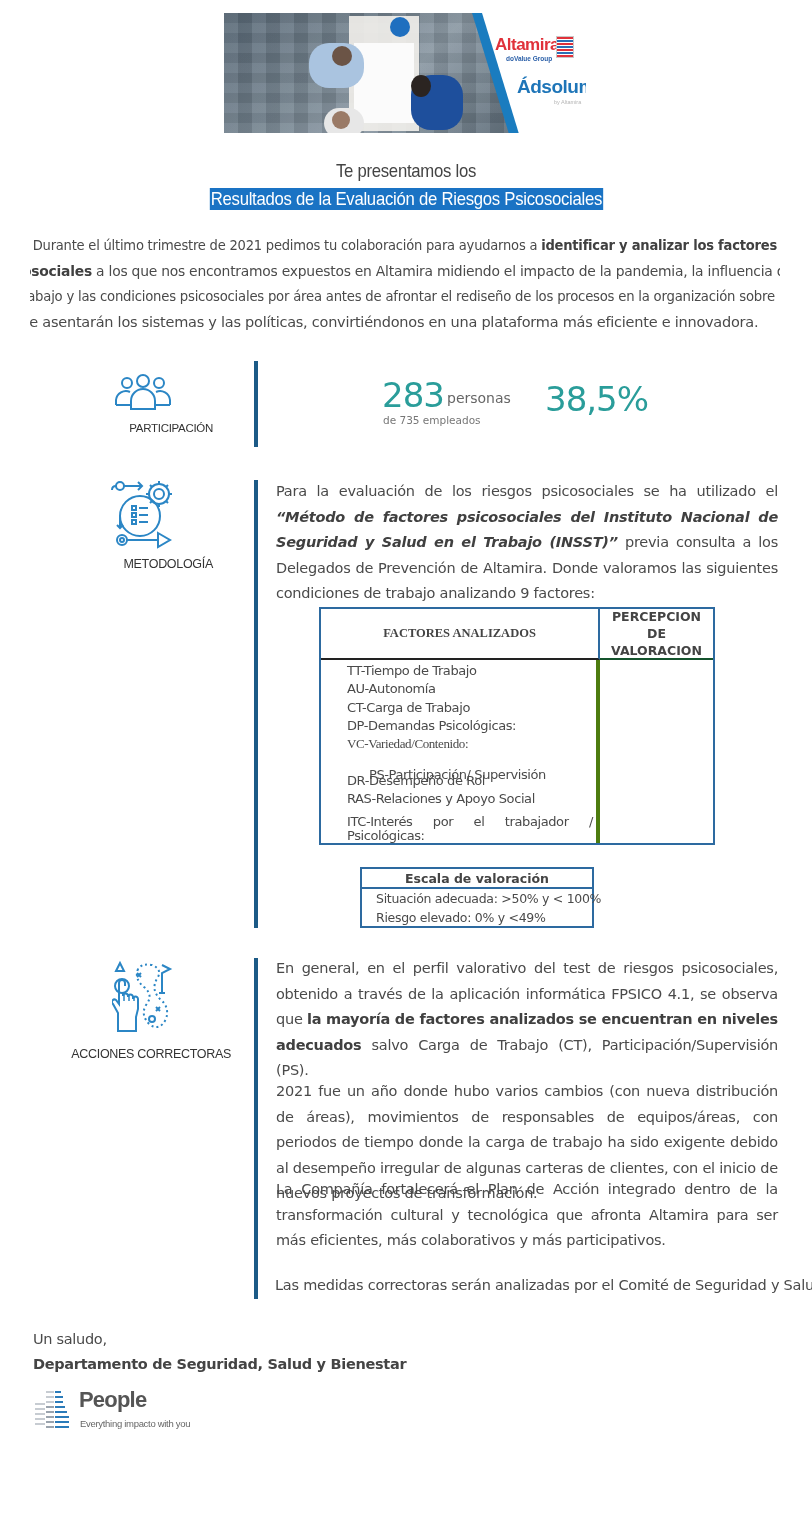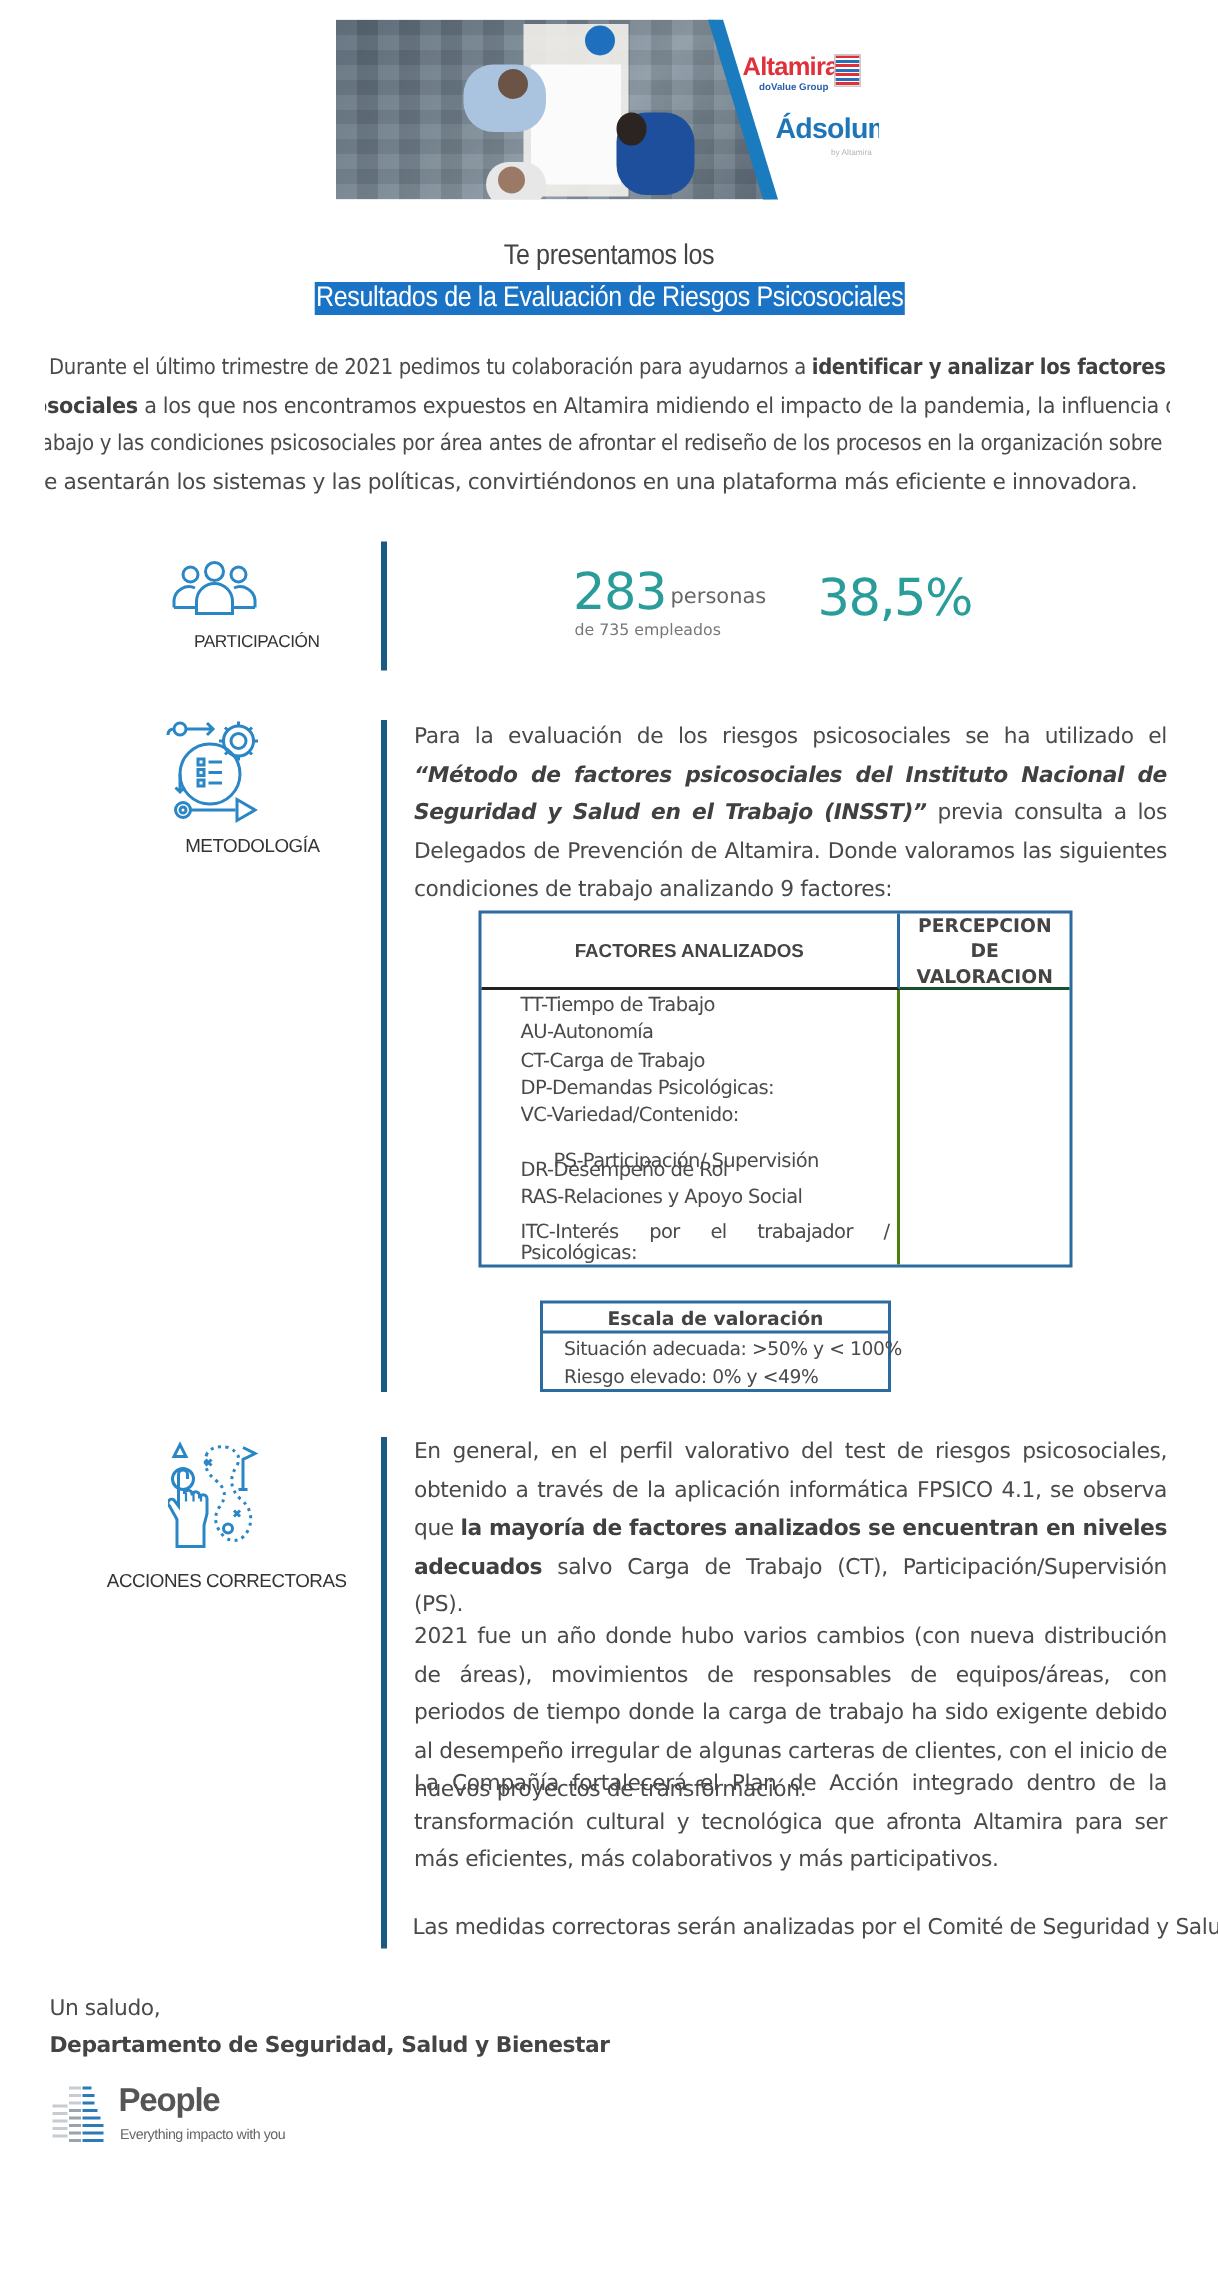--- a/index.html
+++ b/index.html
@@ -125,7 +125,7 @@
       position: absolute; left: 0; top: 0; width: 279px; height: 51px;
       border-bottom: 2px solid #222; border-right: 2px solid #2d6aa0;
       display: flex; align-items: center; justify-content: center;
-      font-family: Liberation Sans, sans-serif; font-weight: bold; font-size: 12.5px; color: #444;
+      font-family: Liberation Serif, serif; font-weight: bold; font-size: 12.5px; color: #444;
     }
     .ft-head-right {
       position: absolute; left: 279px; top: 0; width: 113px; height: 51px;

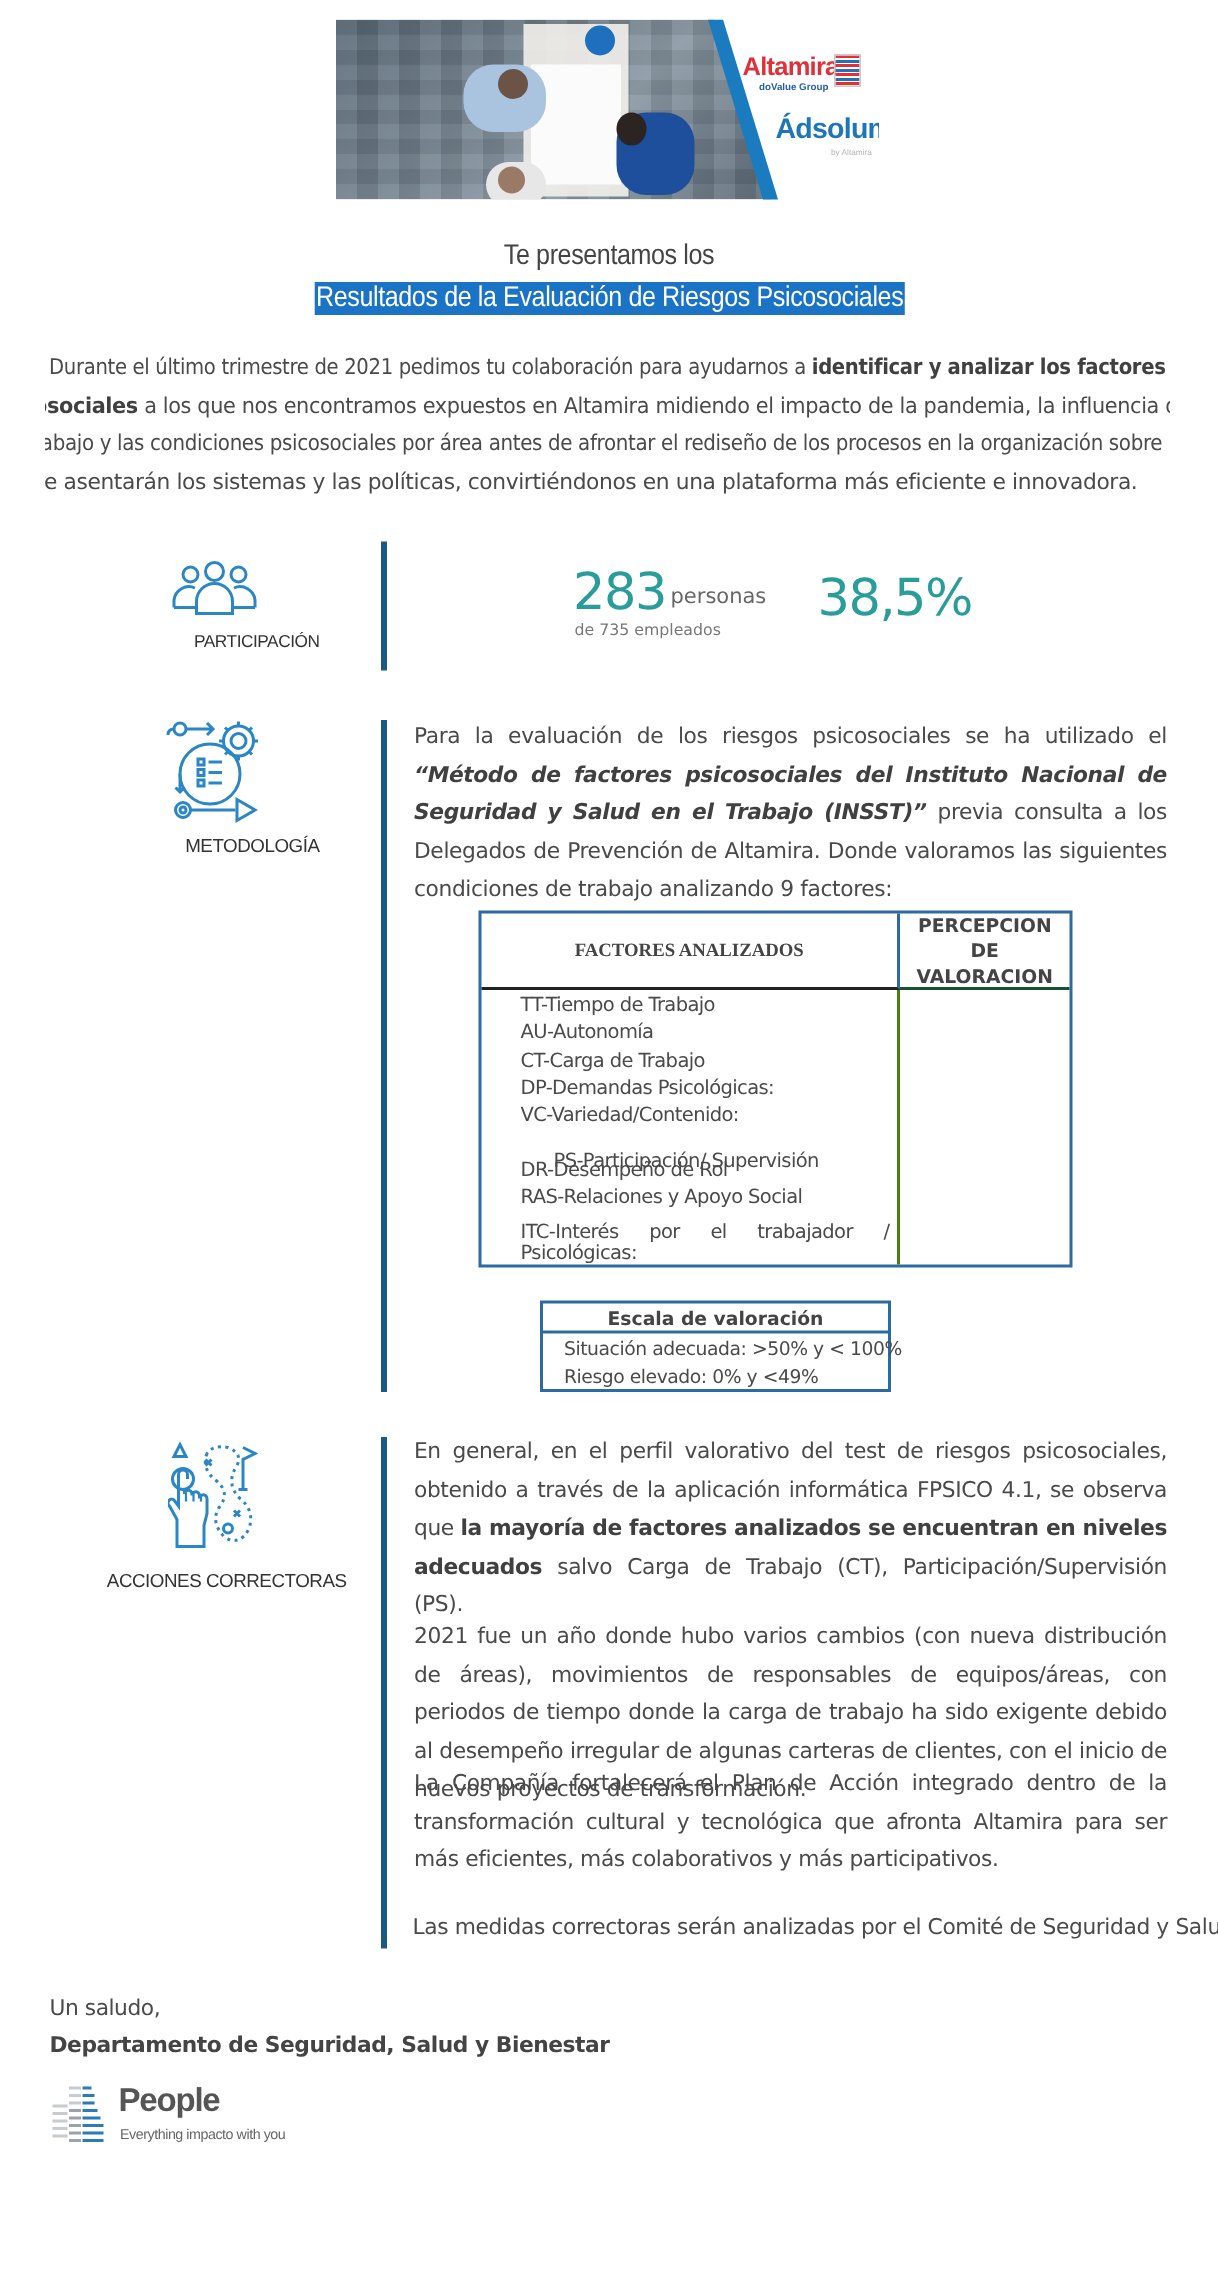--- a/index.html
+++ b/index.html
@@ -135,7 +135,7 @@
     }
     .ft-body-left {
       position: absolute; left: 0; top: 51px; width: 279px; height: 183px;
-      border-right: 2px solid #4d7c0f;
+      border-right: 4px solid #4d7c0f;
     }
     .ft-body-right {
       position: absolute; left: 279px; top: 51px; width: 113px; height: 183px;

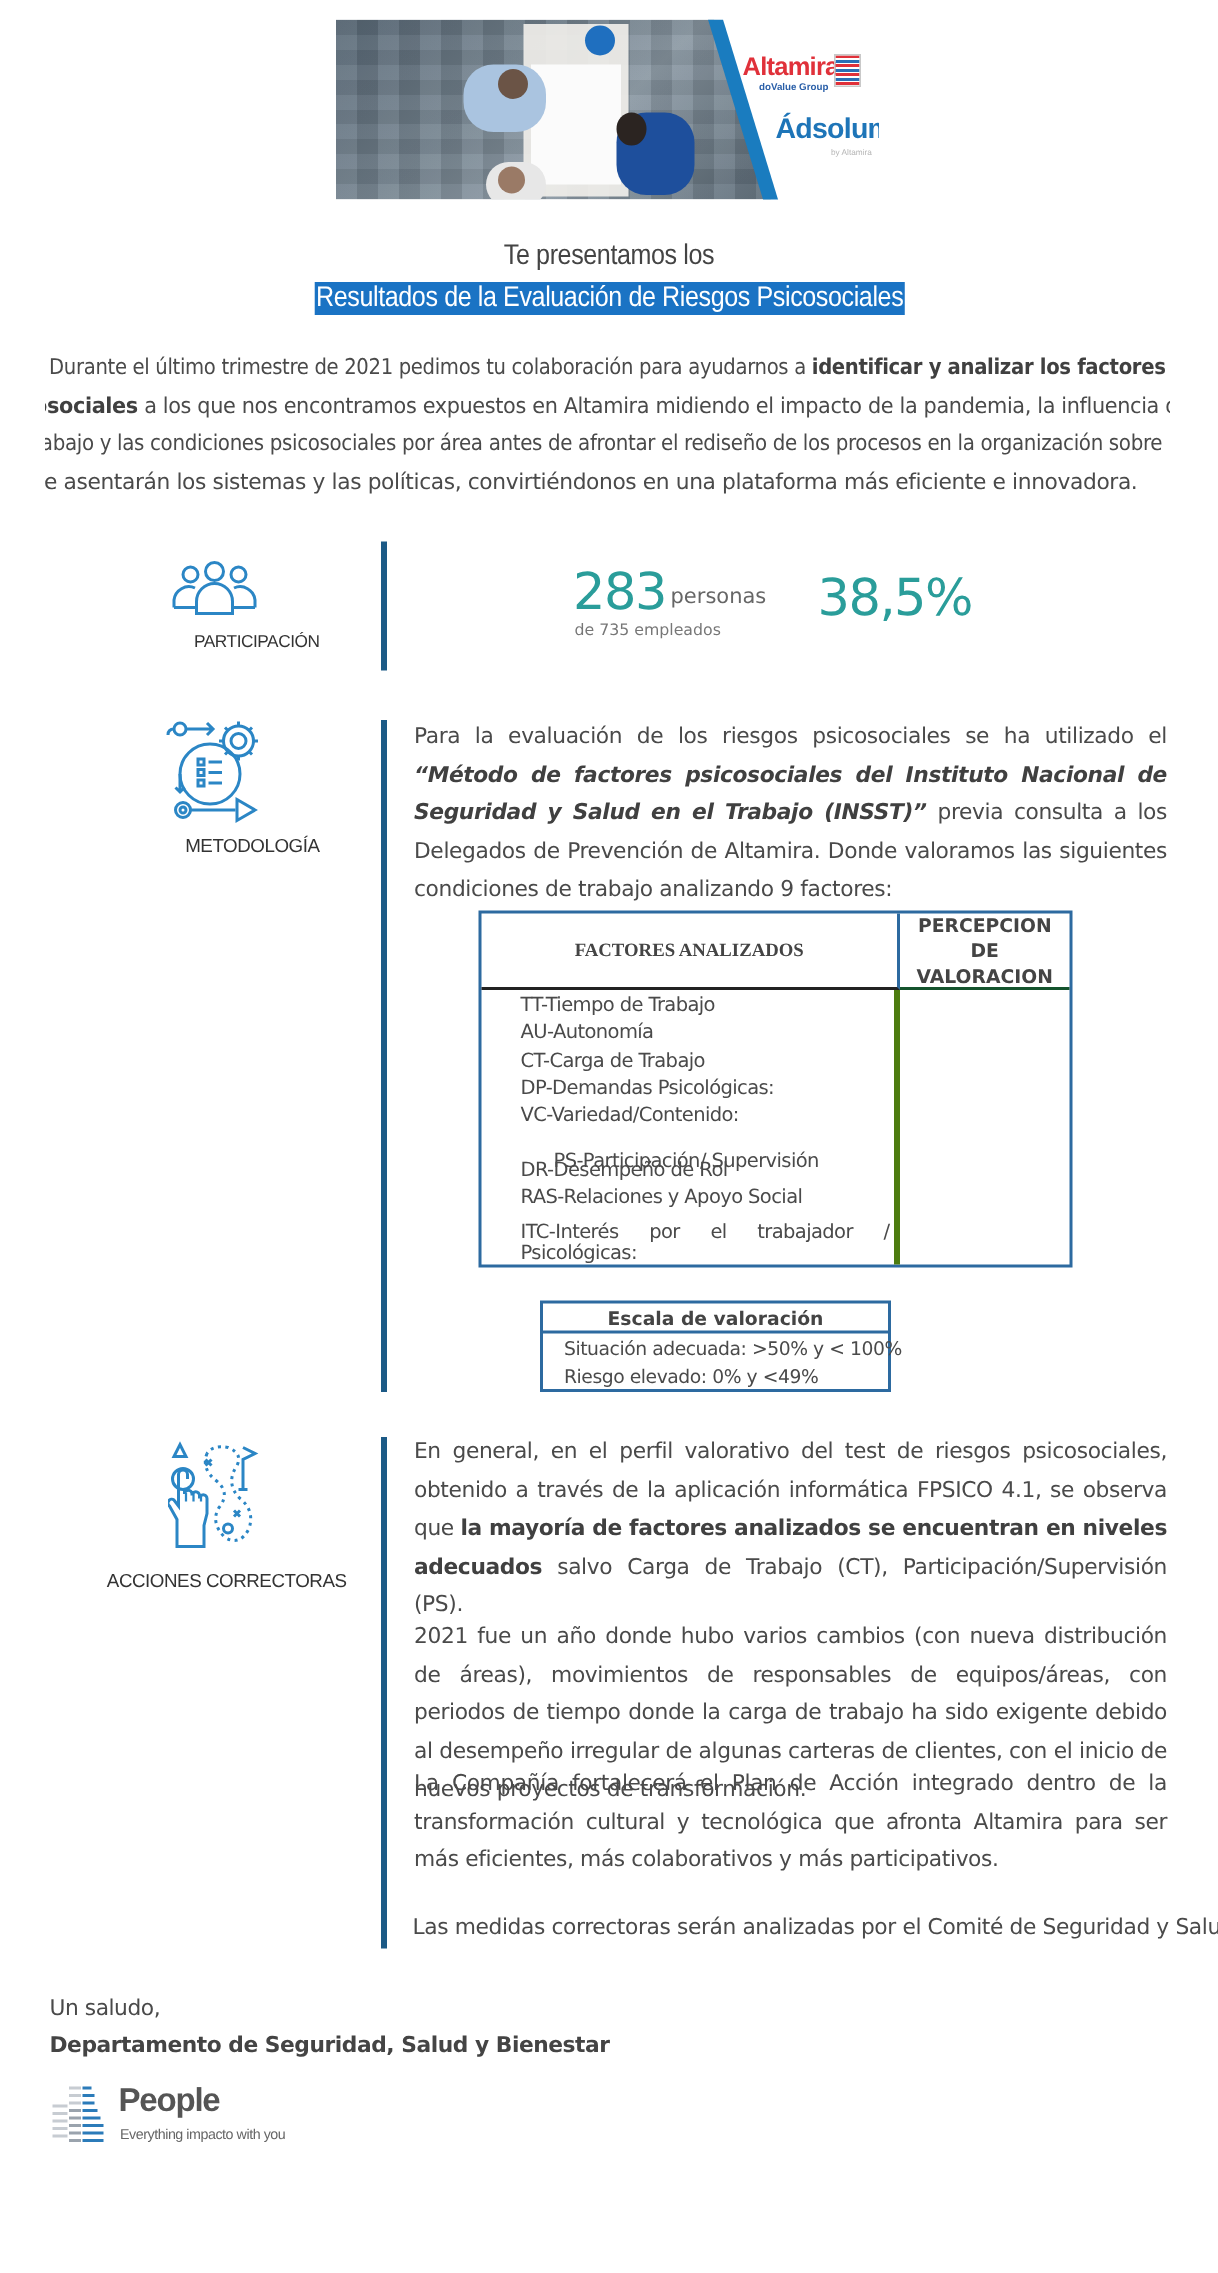--- a/index.html
+++ b/index.html
@@ -284,7 +284,7 @@
     <div class="ft-row-name" style="top:20.3px;">AU-Autonomía</div>
     <div class="ft-row-name" style="top:38.6px;">CT-Carga de Trabajo</div>
     <div class="ft-row-name" style="top:56.9px;">DP-Demandas Psicológicas:</div>
-    <div class="ft-row-name" style="top:75.2px;">VC-Variedad/Contenido:</div>
+    <div class="ft-row-name" style="top:75.2px;font-family:Liberation Serif, serif;">VC-Variedad/Contenido:</div>
     <div class="ft-row-name" style="top:106px;margin-left:22px;">PS-Participación/ Supervisión</div>
     <div class="ft-row-name" style="top:111.8px;">DR-Desempeño de Rol</div>
     <div class="ft-row-name" style="top:130.1px;">RAS-Relaciones y Apoyo Social</div>

